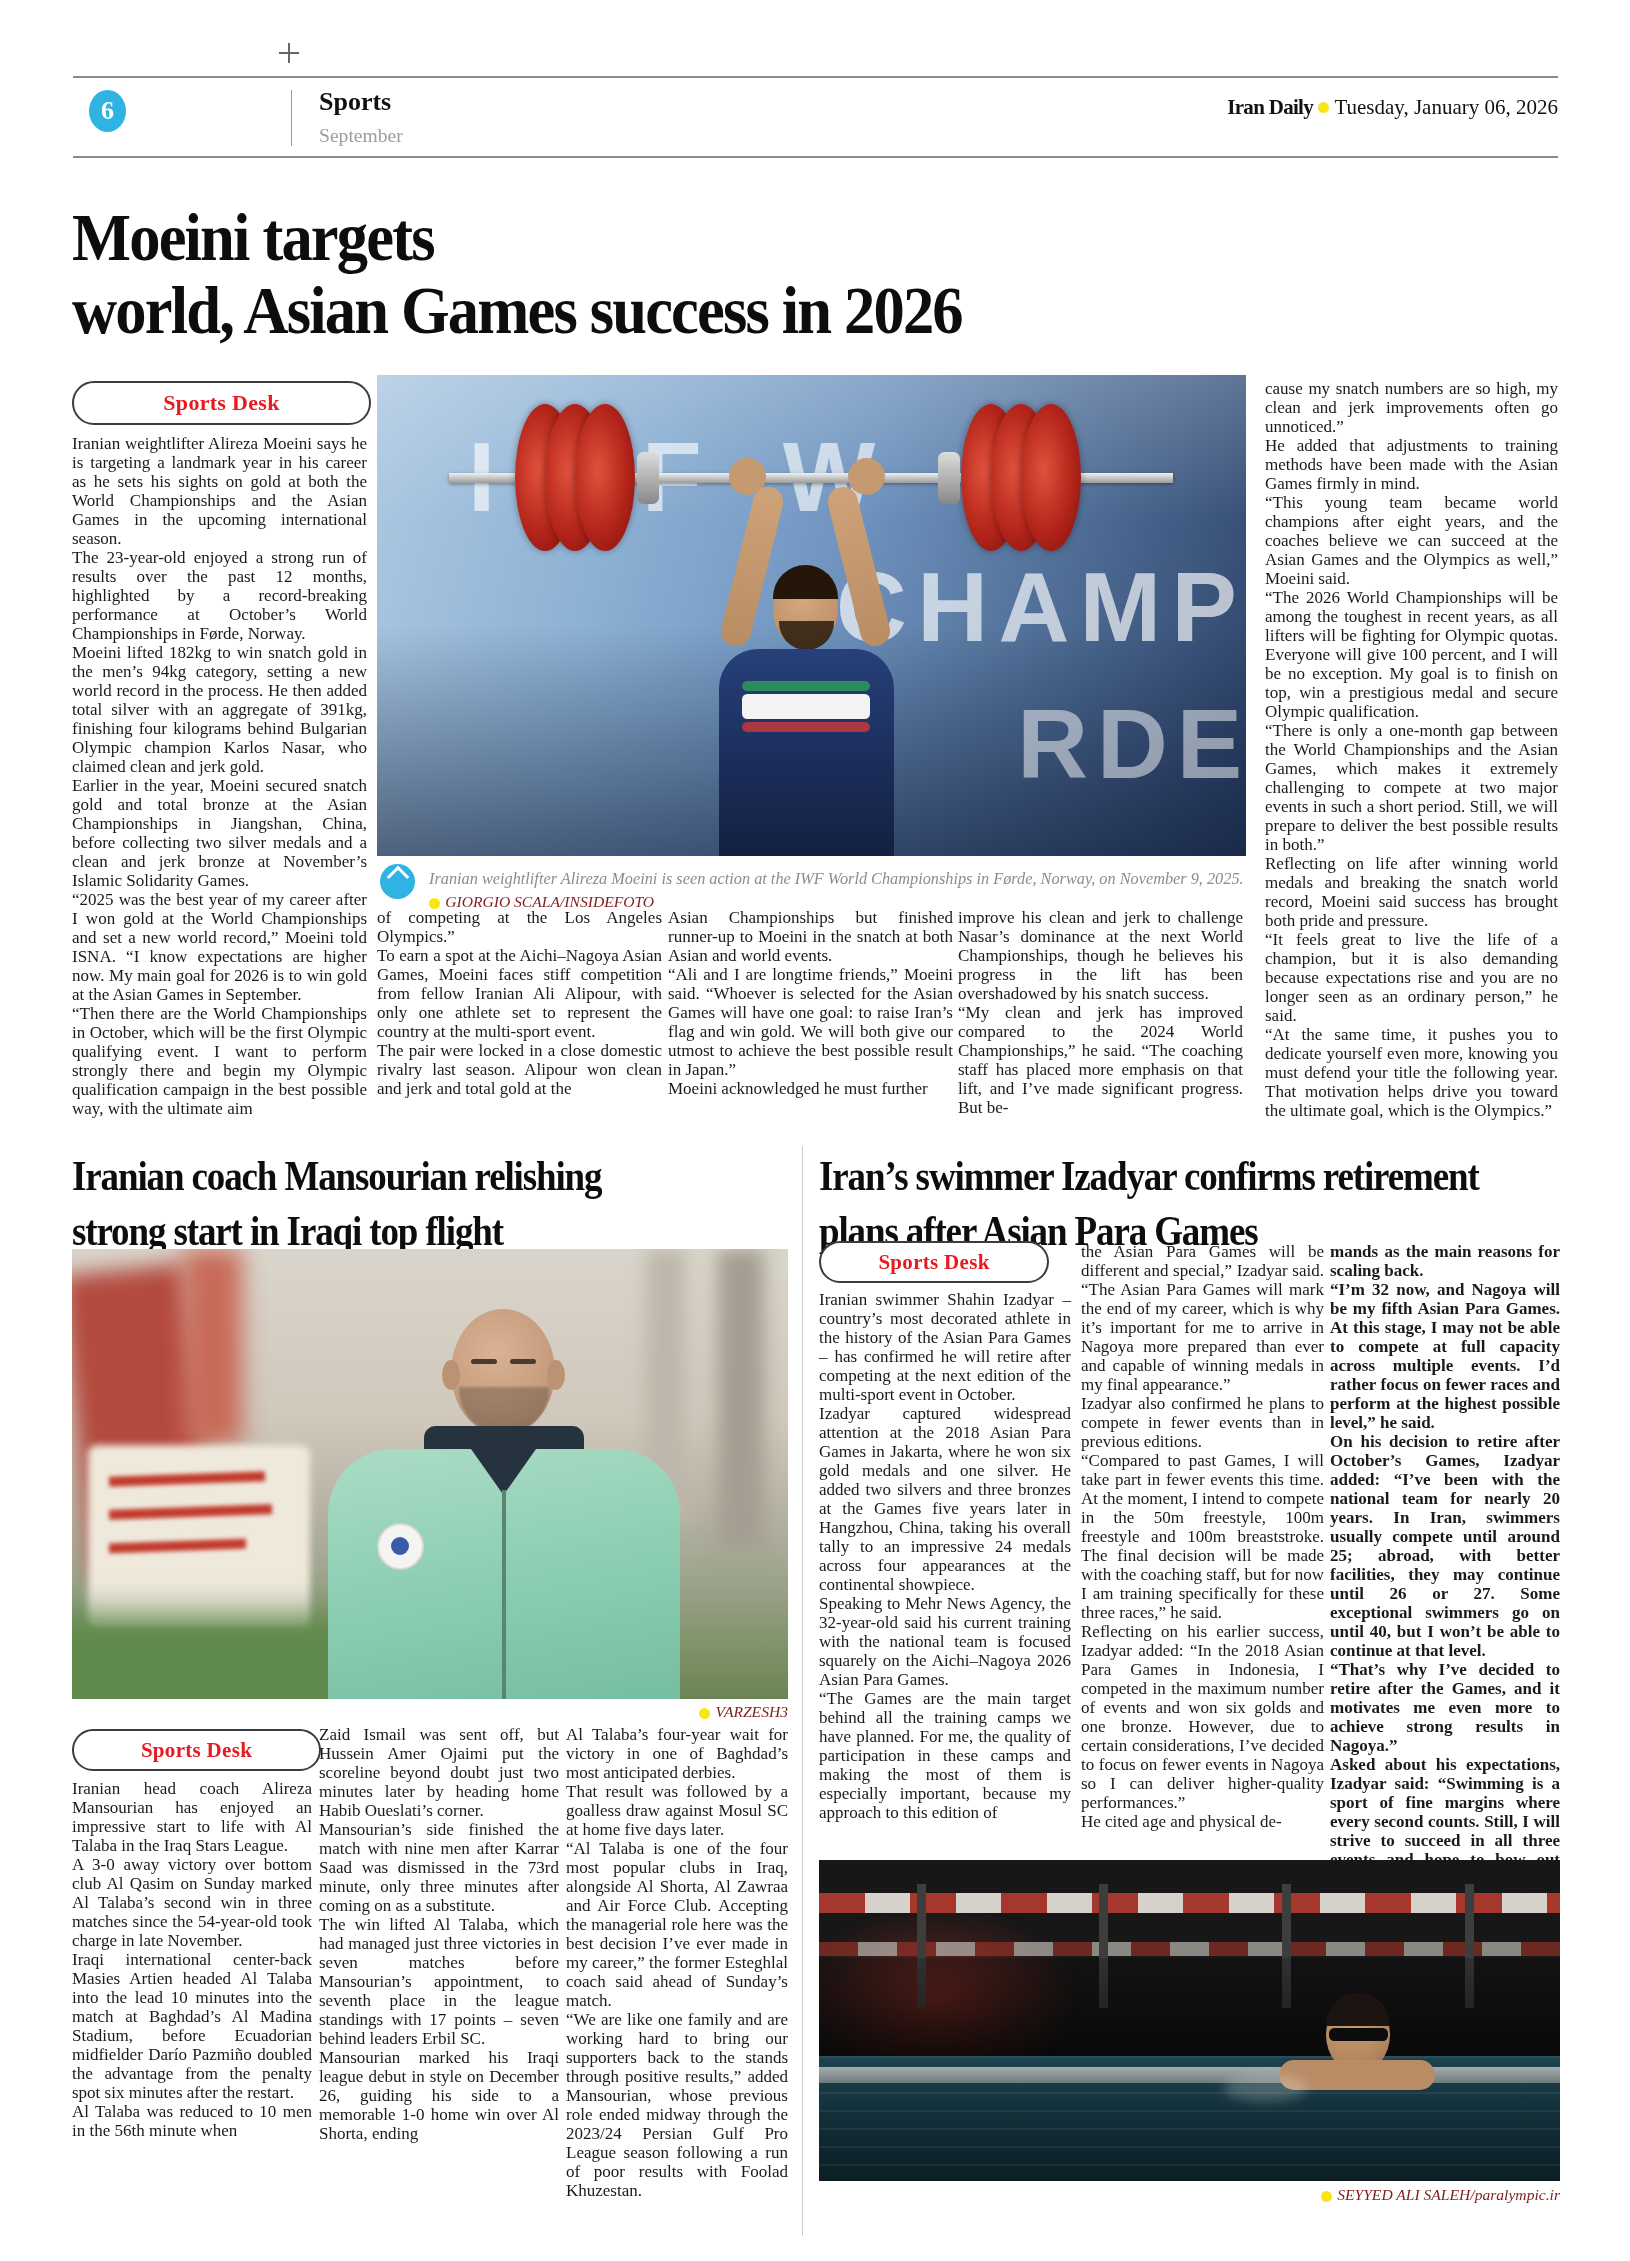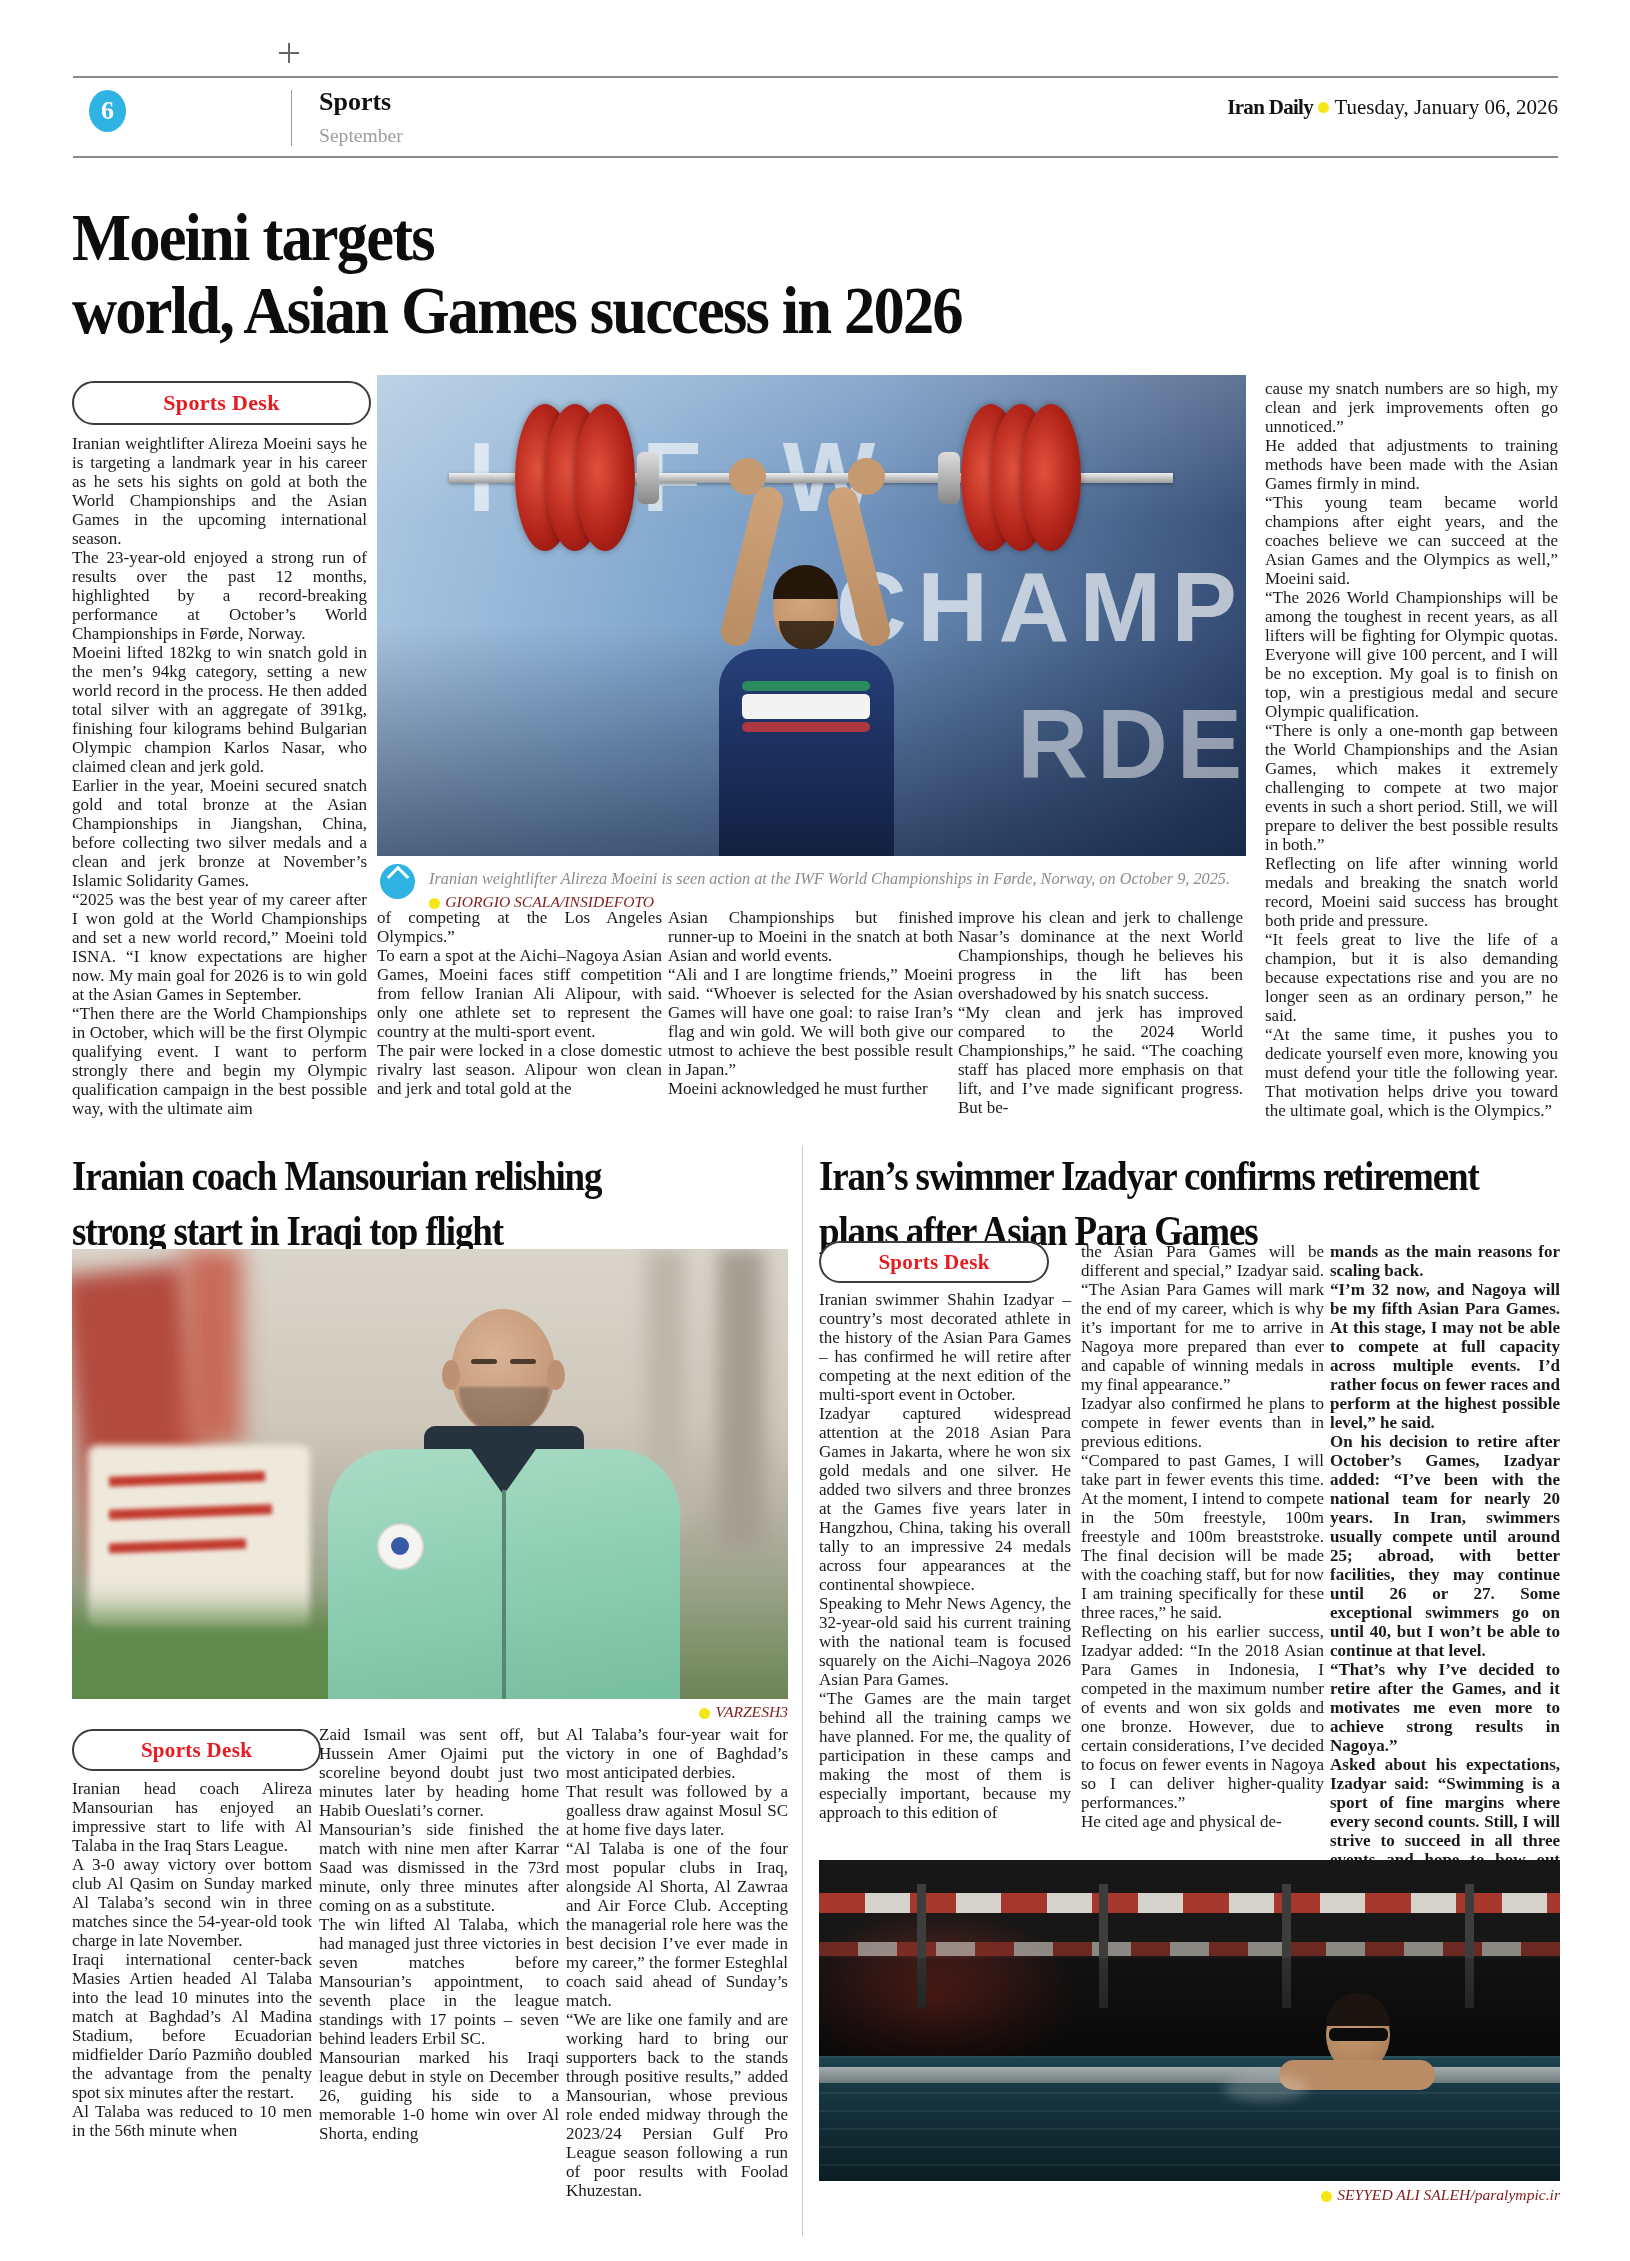--- a/index.html
+++ b/index.html
@@ -104,7 +104,7 @@
 <div class="abs capicon" style="left:380px;top:864px;width:35px;height:35px;">
   <span class="chev"></span>
 </div>
-<div class="abs caption" style="left:429px;top:869px;width:815px;">Iranian weightlifter Alireza Moeini is seen action at the IWF World Championships in Førde, Norway, on October 9, 2025.</div>
+<div class="abs caption" style="left:429px;top:869px;width:815px;">Iranian weightlifter Alireza Moeini is seen action at the IWF World Championships in Førde, Norway, on November 9, 2025.</div>
 <div class="abs" style="left:429px;top:893px;">
   <span class="dot" style="margin-left:0;"></span><span class="credit">GIORGIO SCALA/INSIDEFOTO</span>
 </div>

